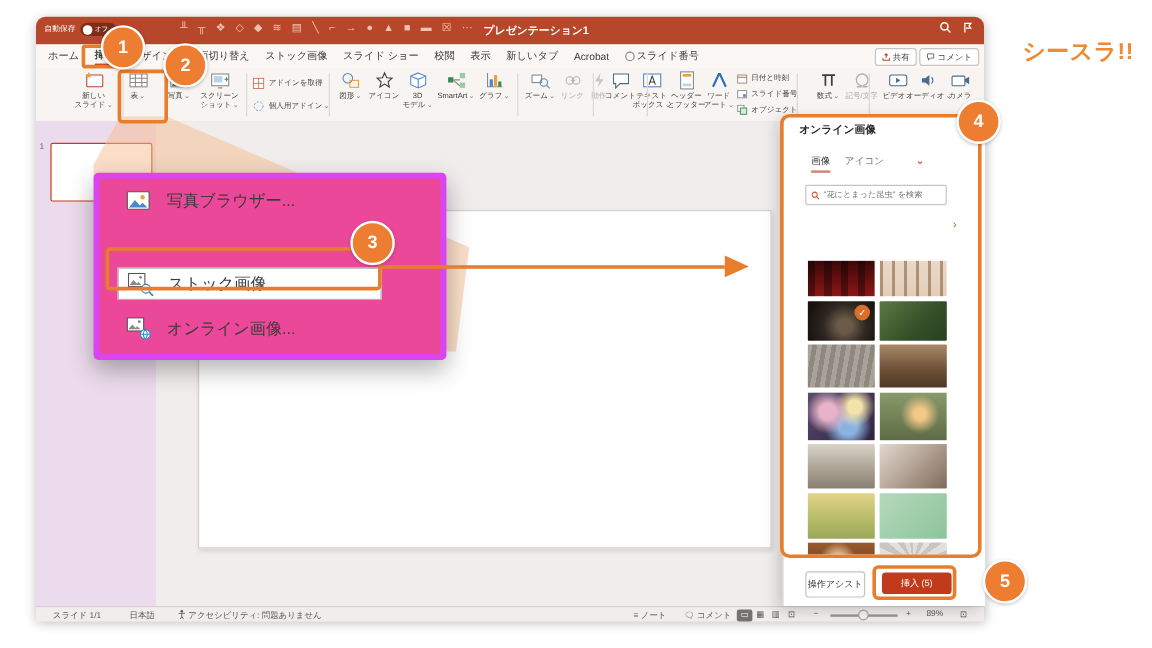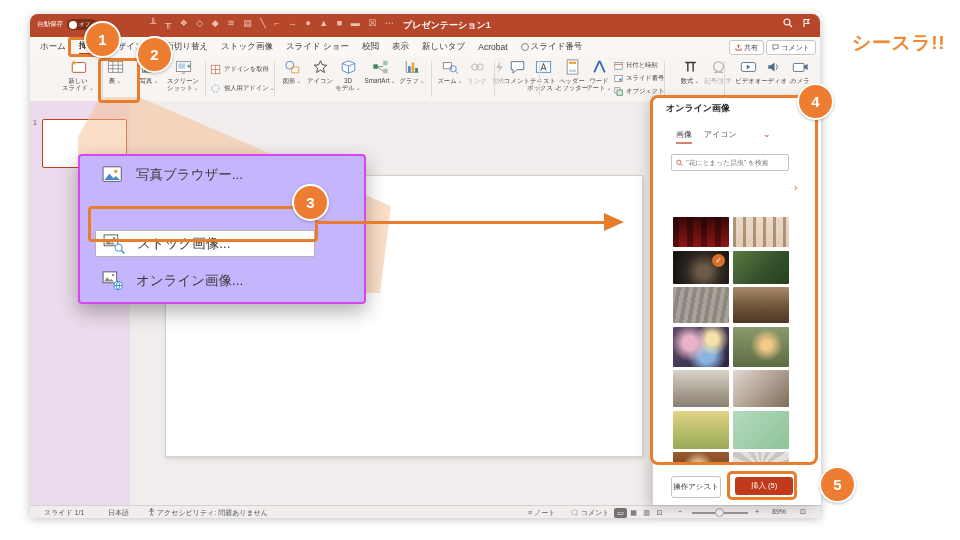--- a/index.html
+++ b/index.html
@@ -101,8 +101,8 @@
               border:none;border-radius:3px;font-size:7.5px;color:#fff;
               display:flex;align-items:center;justify-content:center;}
   
-  .menu{position:absolute;left:78px;top:154px;width:284px;height:146px;background:#c4b5fd;z-index:12;
-        border-radius:4px;box-shadow:0 8px 20px rgba(0,0,0,.3);border:2px solid #d946ef;}
+  .menu{position:absolute;left:78px;top:144px;width:284px;height:146px;background:#ec4899;z-index:12;
+        border-radius:4px;box-shadow:0 8px 20px rgba(0,0,0,.3);border:5px solid #d946ef;}
   .mitem{position:absolute;left:0;width:100%;height:34px;display:flex;align-items:center;gap:10px;
          padding-left:22px;box-sizing:border-box;font-size:13.5px;color:#3b3a39;}
   .mitem.boxed{left:15px;width:220px;height:27px;background:#fff;border:1px solid #b5b3b1;padding-left:7px;}

